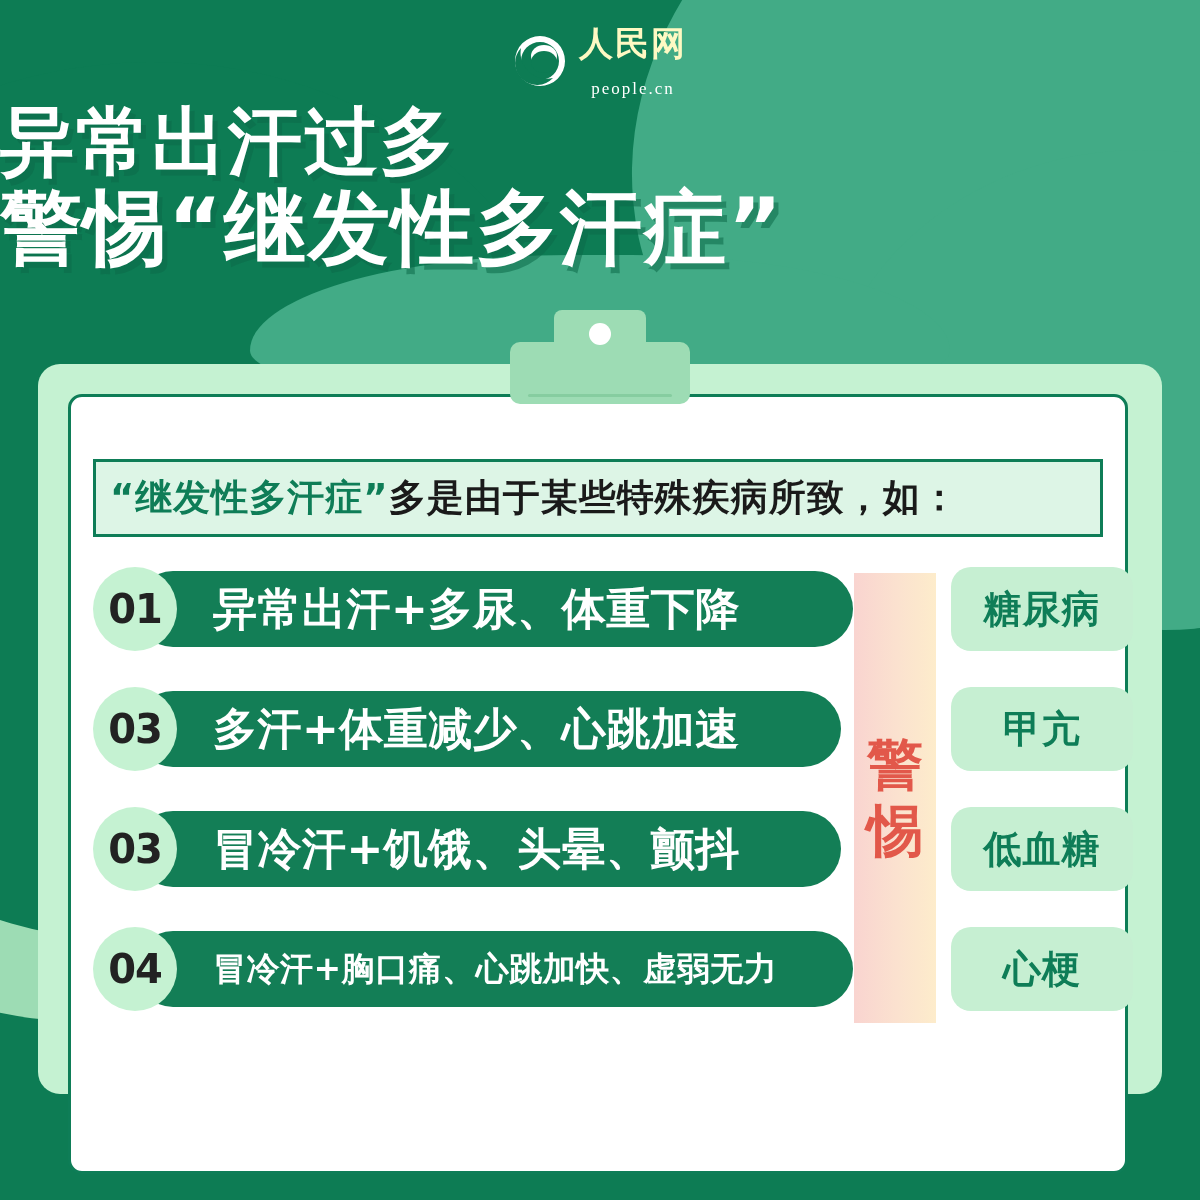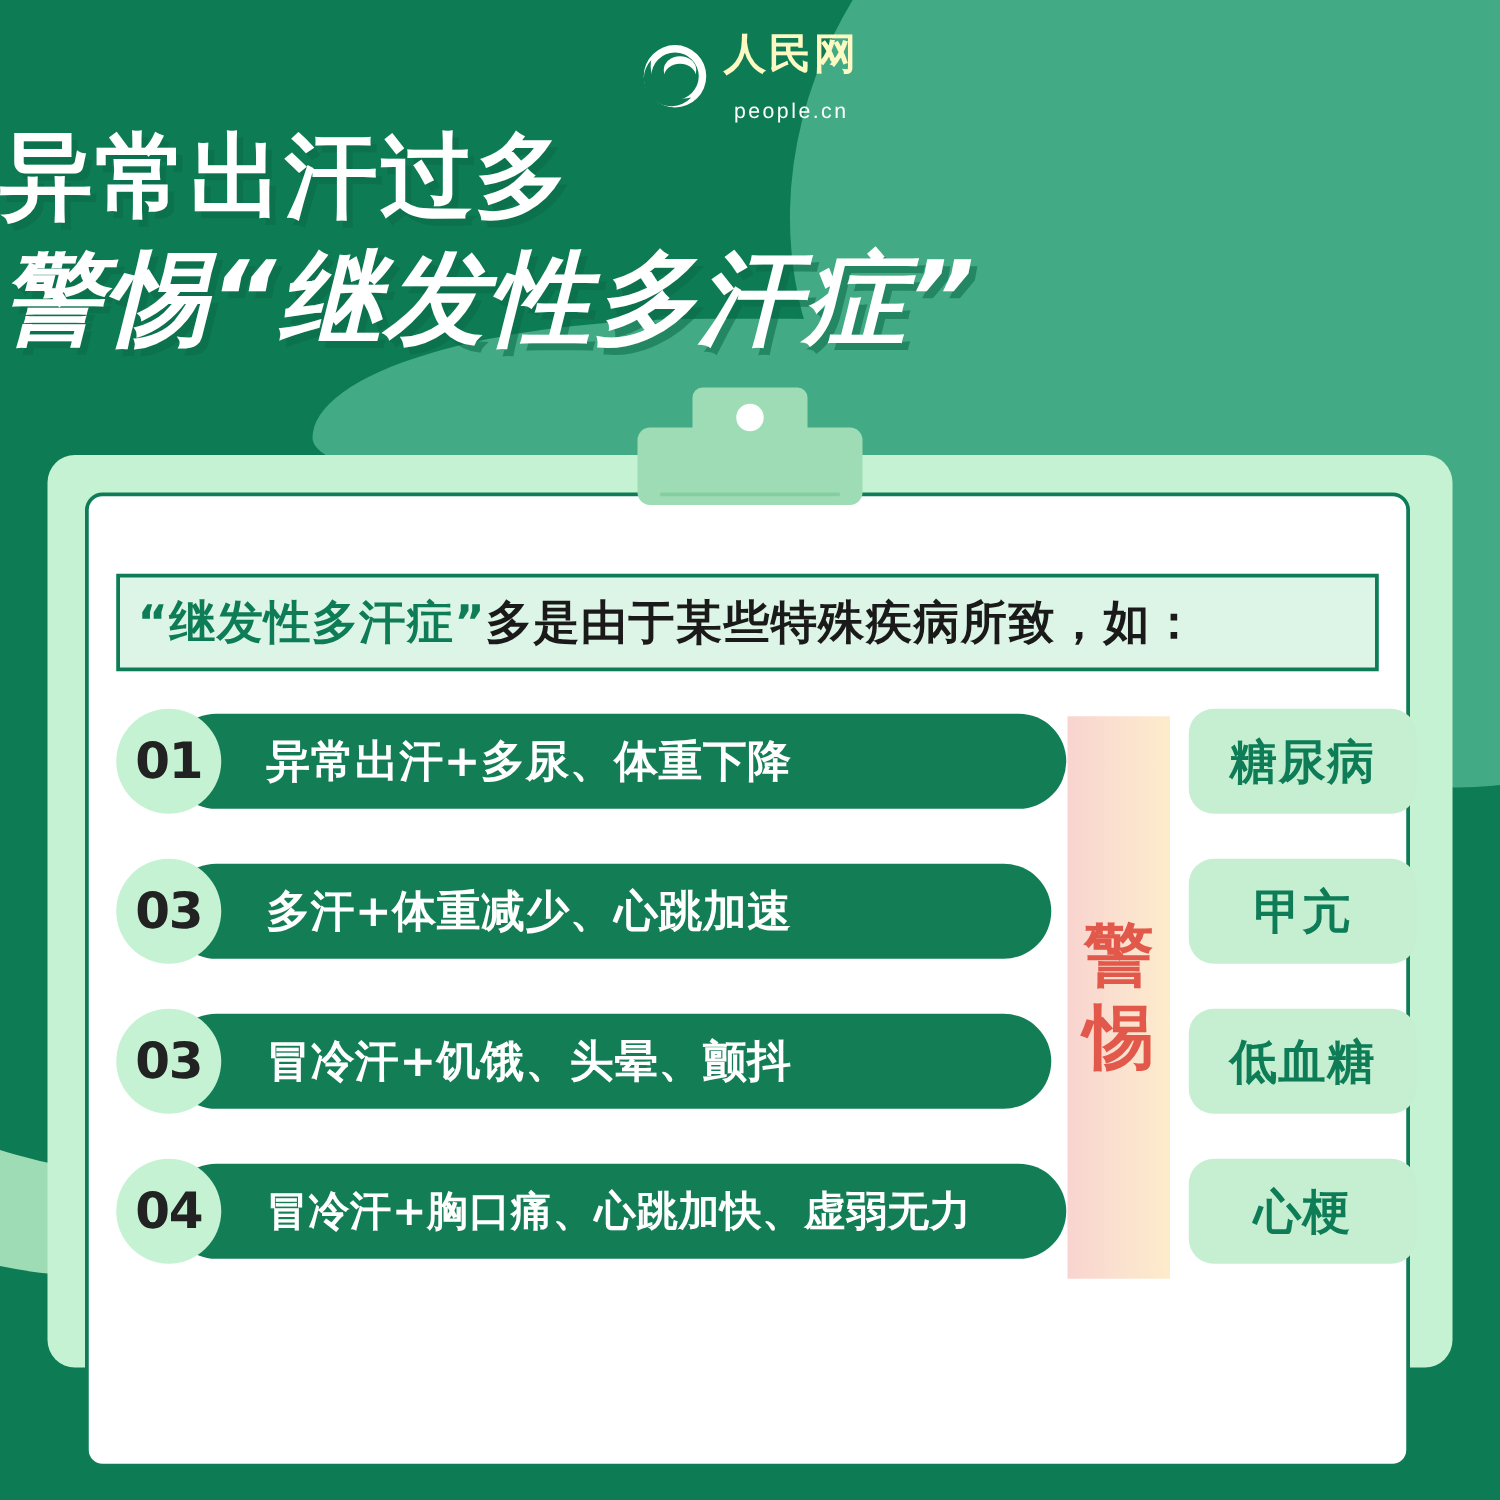--- a/index.html
+++ b/index.html
@@ -116,7 +116,7 @@
     font-size: 17px;
     letter-spacing: 2px;
     margin-top: 20px;
-    font-family: Liberation Sans, sans-serif;
+    font-family: Liberation Serif, serif;
   }
 
   

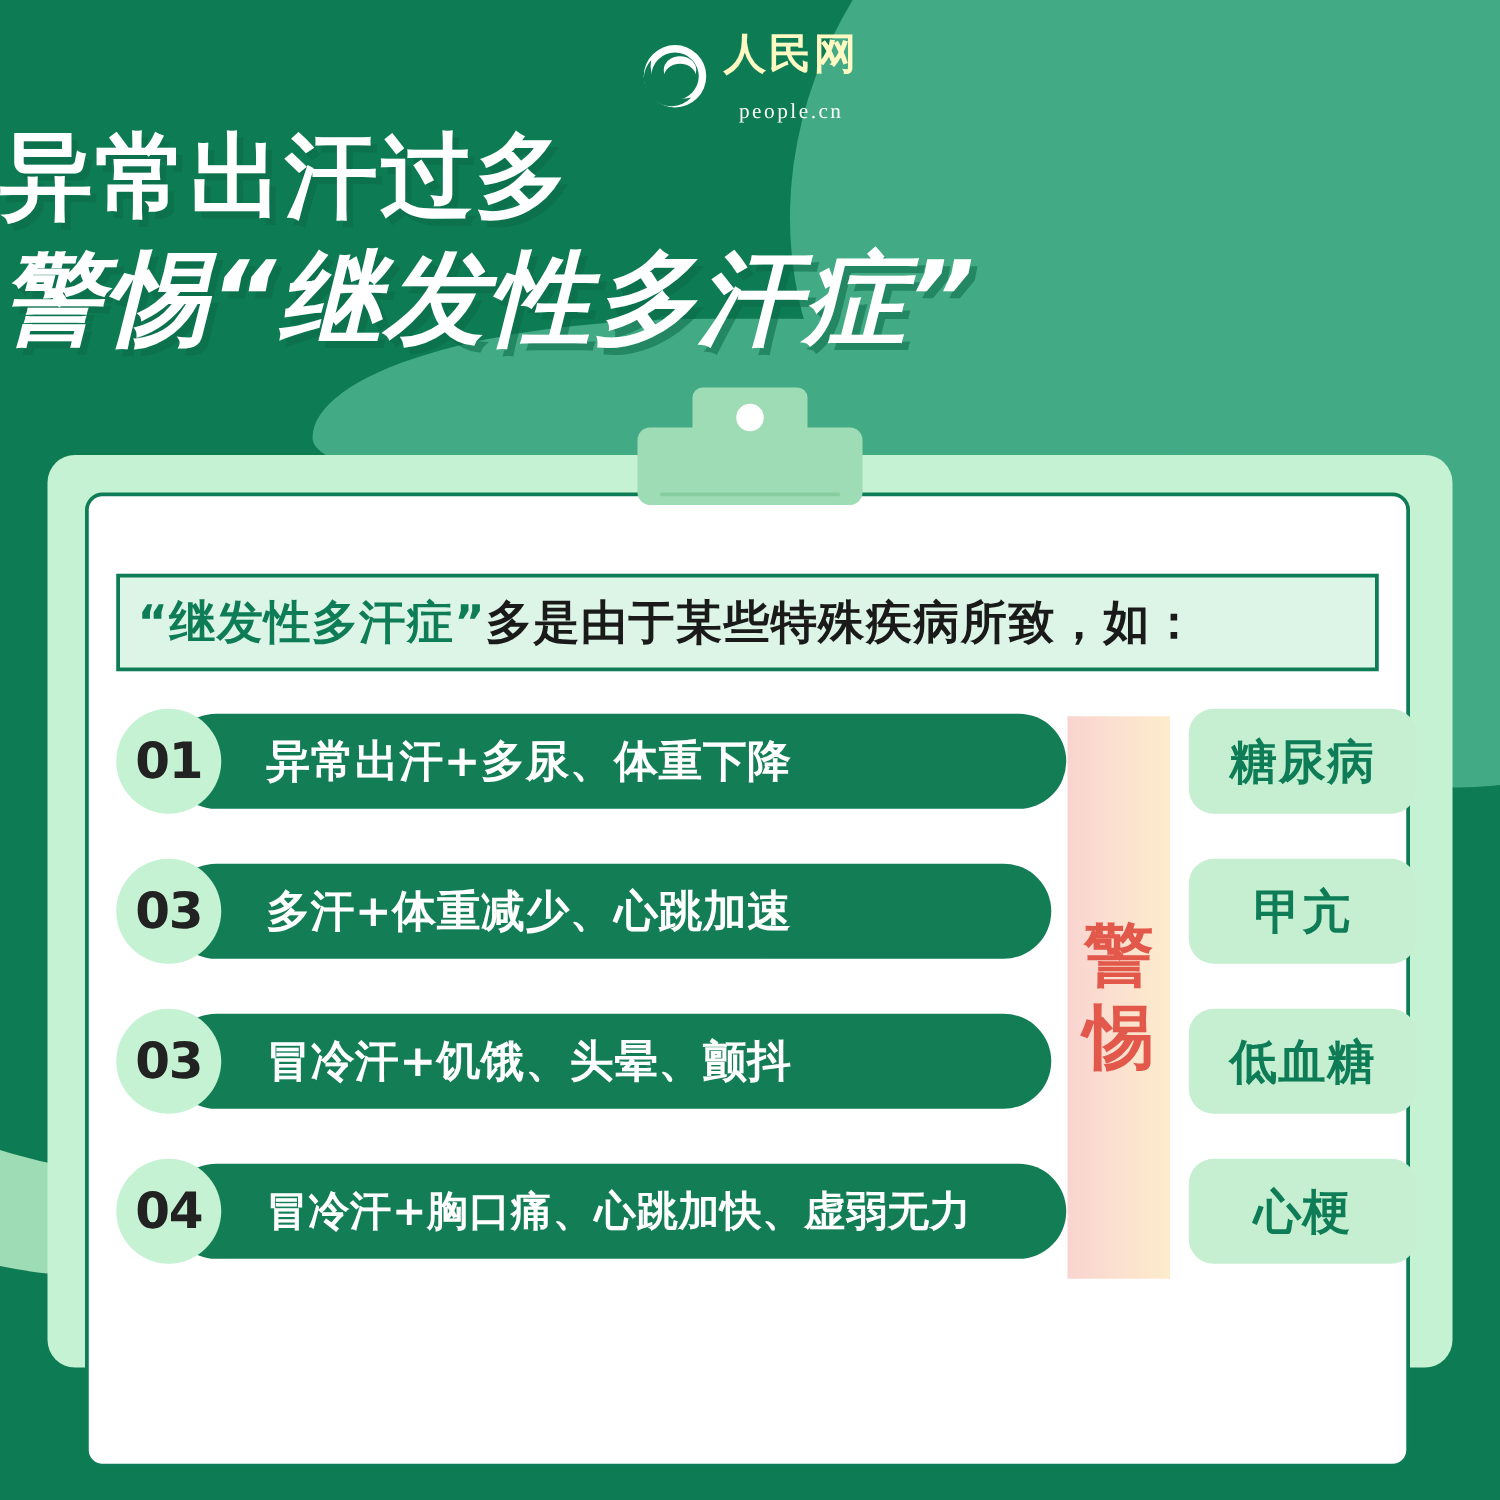--- a/index.html
+++ b/index.html
@@ -140,8 +140,7 @@
   .headline .line2 {
     font-size: 82px;
     line-height: 1.05;
-    margin-top: 18px;
-    font-style: italic;
+    margin-top: 6px;
   }
 
   

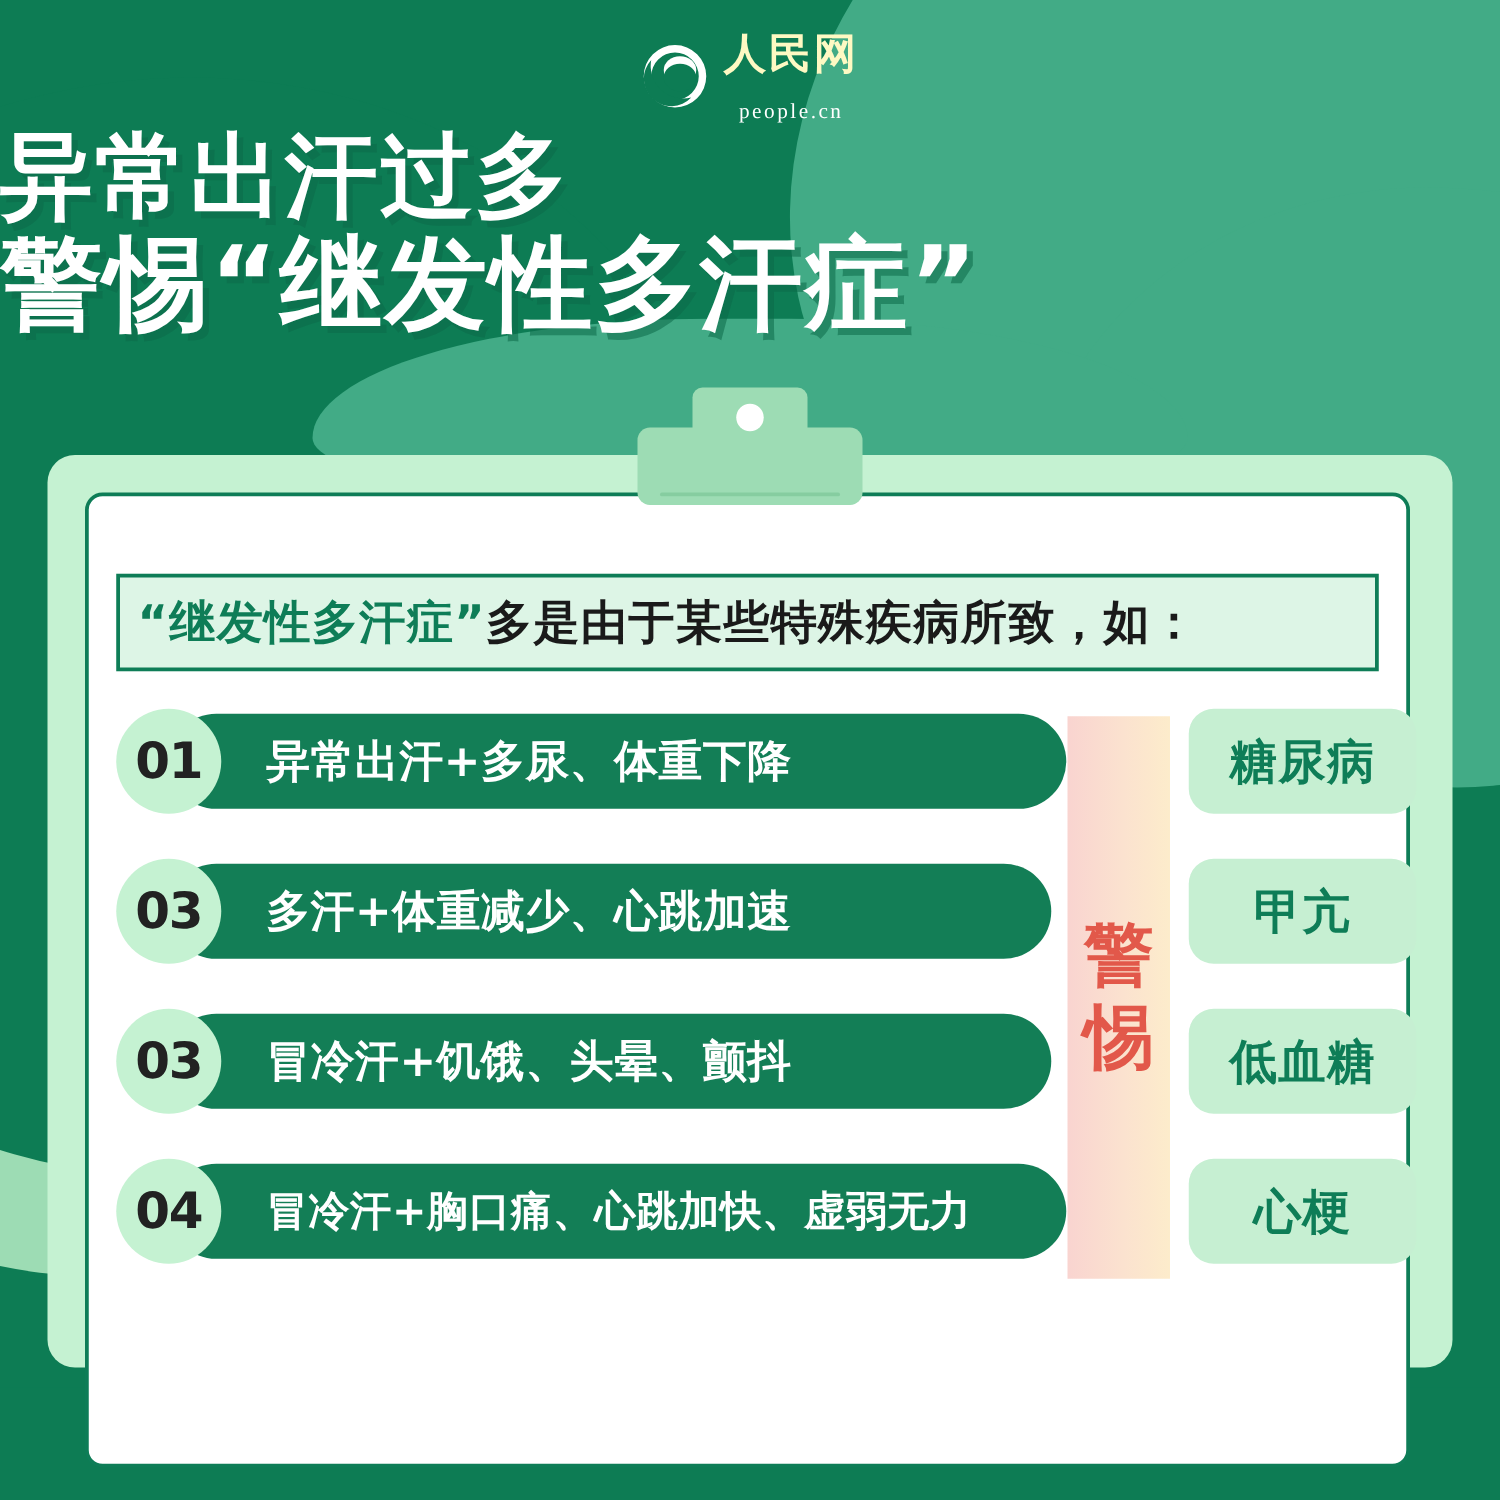--- a/index.html
+++ b/index.html
@@ -270,7 +270,7 @@
   }
   .row-pill-text {
     color: #ffffff;
-    font-size: 35px;
+    font-size: 44px;
     font-weight: bold;
     font-family: "DejaVu Sans", sans-serif;
     letter-spacing: 0.5px;

